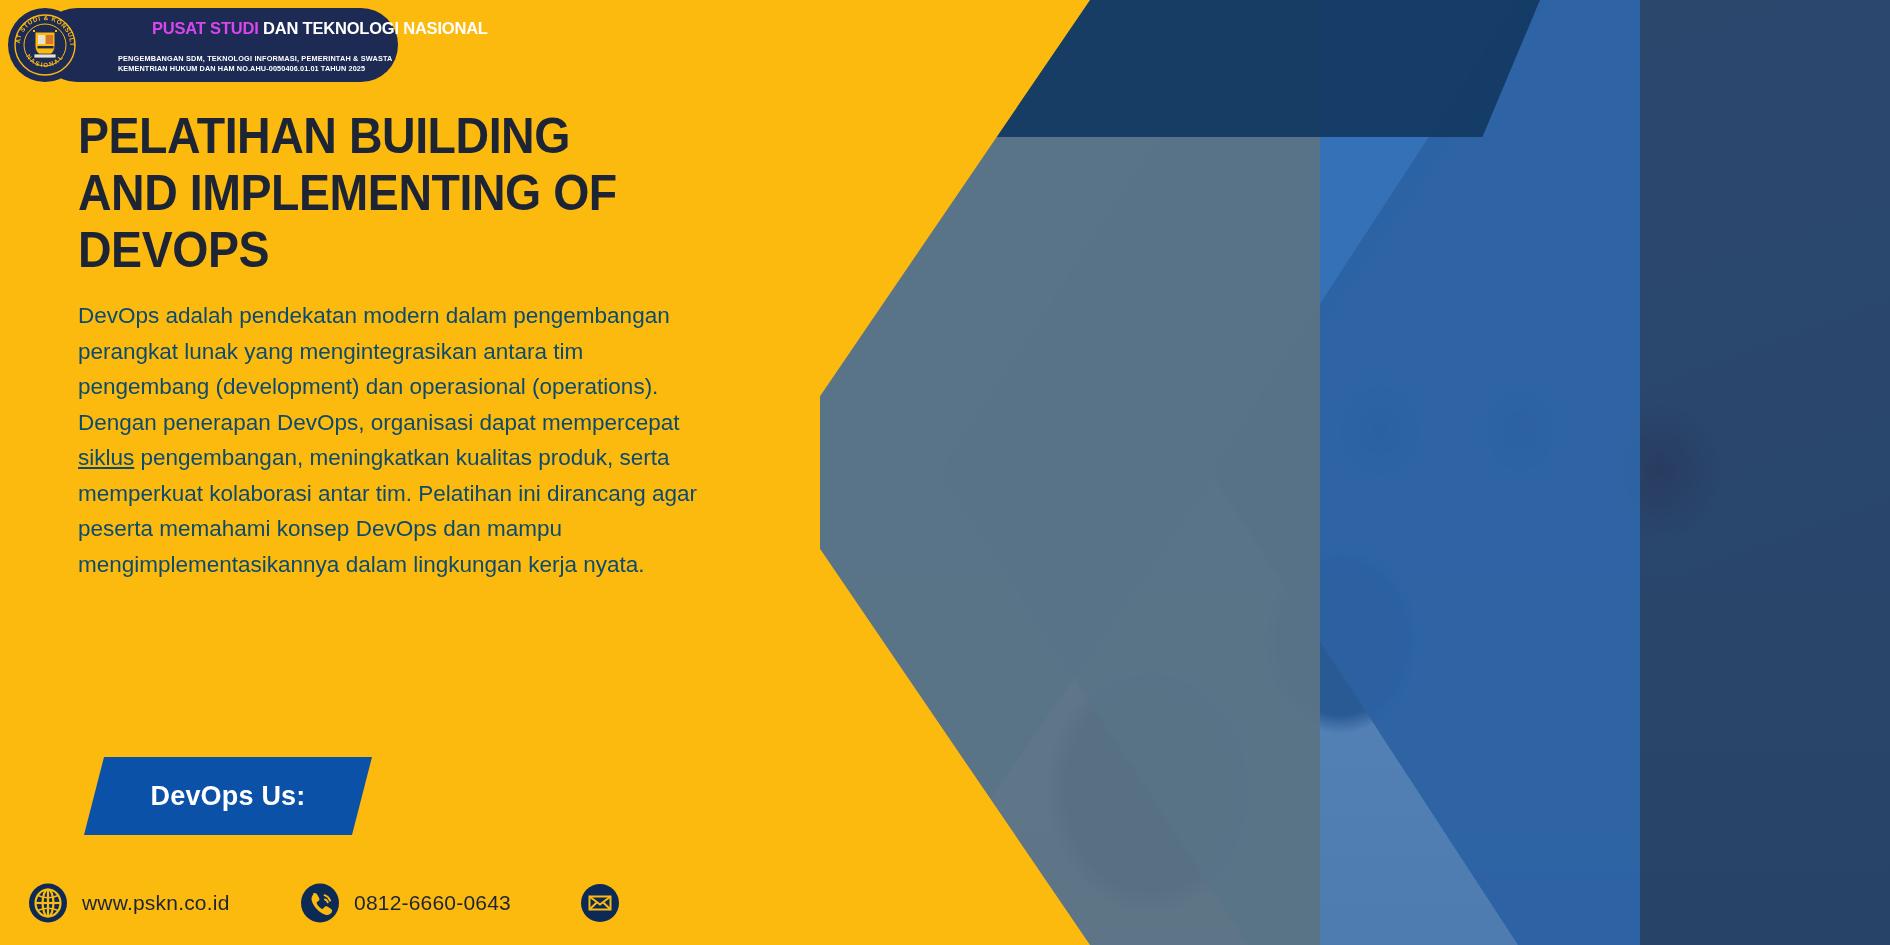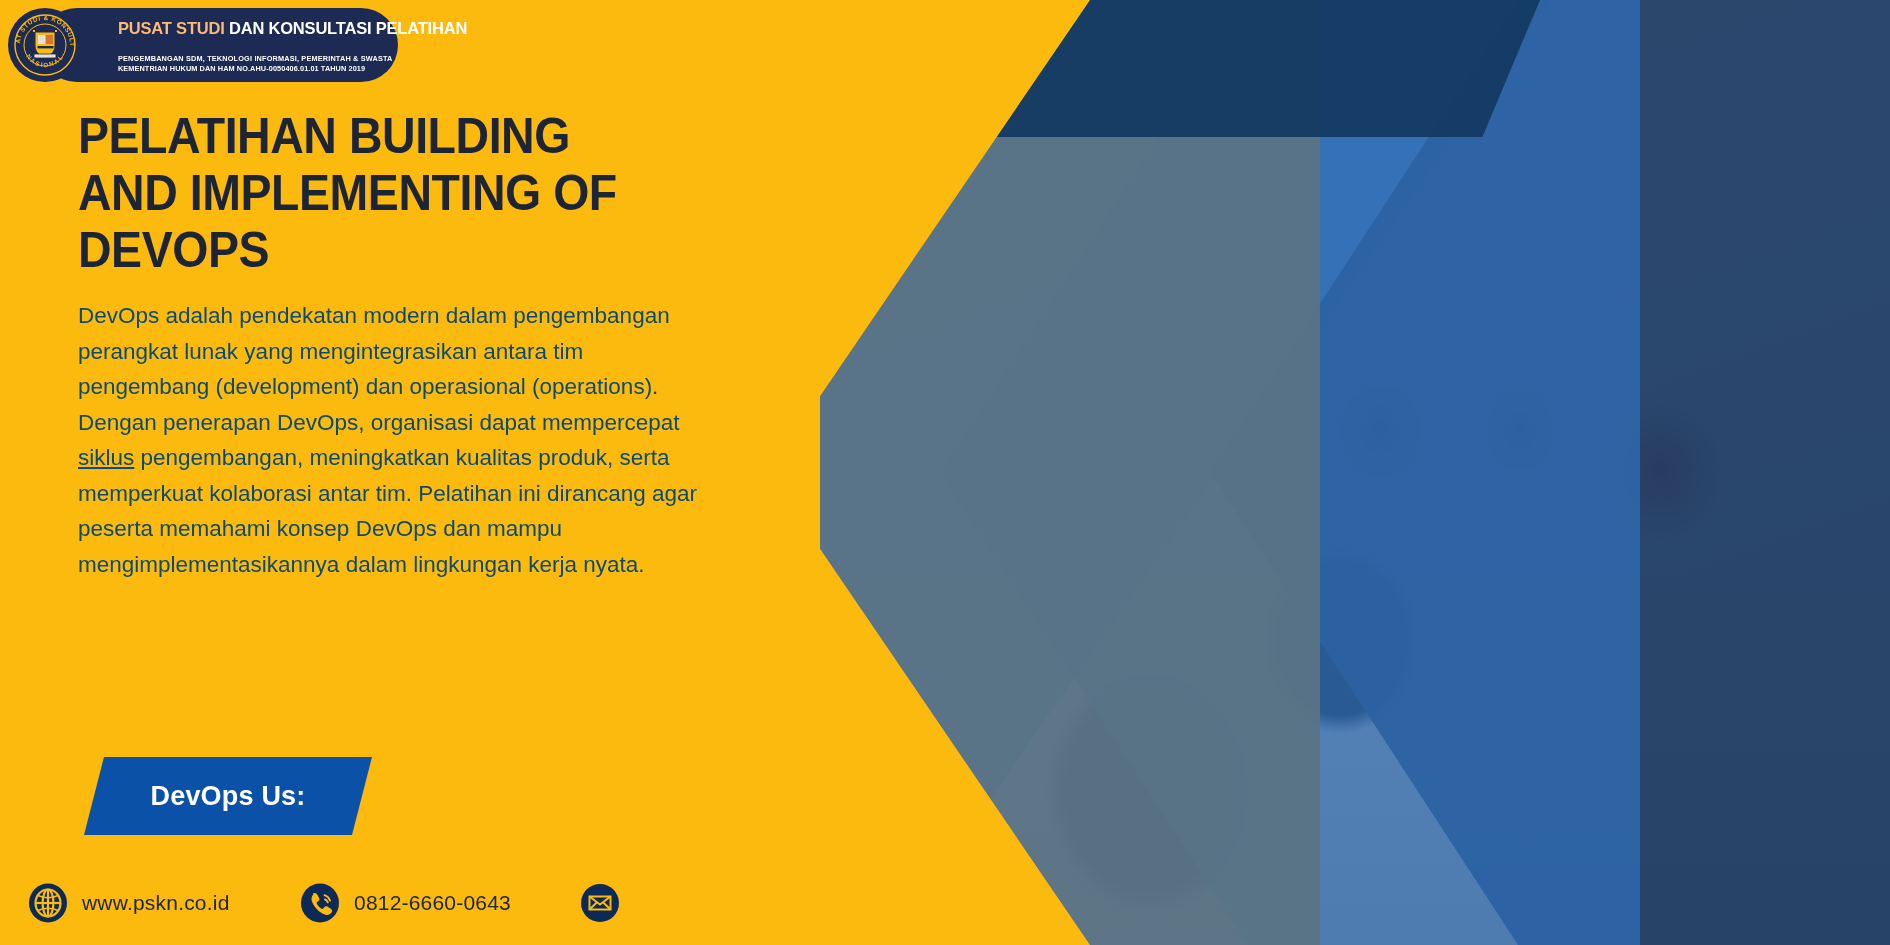--- a/index.html
+++ b/index.html
@@ -102,7 +102,7 @@
     font-size:16.5px; font-weight:bold; letter-spacing:-0.2px;
     white-space:nowrap;
   }
-  .pill-line1 .orange { color:#fdba74; }
+  .pill-line1 .orange { color:#d946ef;margin-left:34px; }
   .pill-line1 .white  { color:#FFFFFF; }
   .pill-line2, .pill-line3 {
     color:#FFFFFF; font-size:7.3px; font-weight:bold;

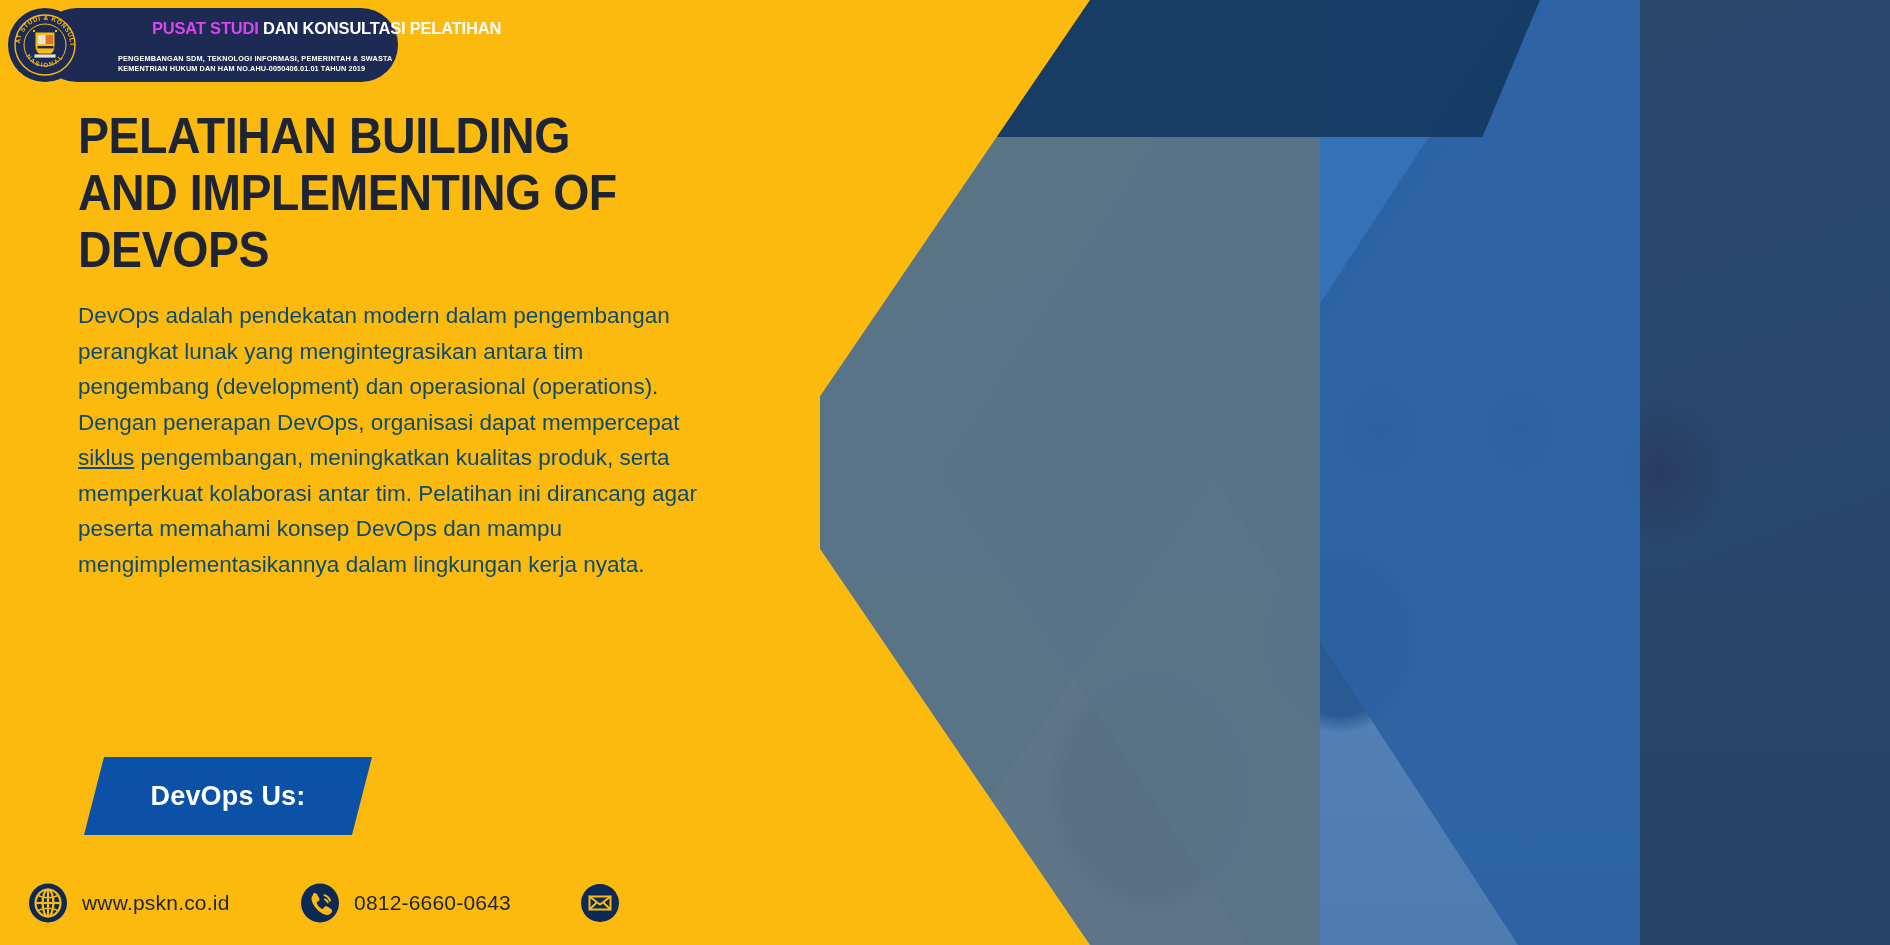--- a/index.html
+++ b/index.html
@@ -171,7 +171,7 @@
   <div class="header-pill">
     <div class="pill-text">
       <div class="pill-line1">
-        <span class="orange">PUSAT STUDI</span><span>&nbsp;</span><span class="white">DAN KONSULTASI PELATIHAN</span>
+        <span class="orange">PUSAT STUDI</span><span>&nbsp;</span><span class="white">DAN TEKNOLOGI NASIONAL</span>
       </div>
       <div class="pill-line2">PENGEMBANGAN SDM, TEKNOLOGI INFORMASI, PEMERINTAH &amp; SWASTA</div>
       <div class="pill-line3">KEMENTRIAN HUKUM DAN HAM NO.AHU-0050406.01.01 TAHUN 2019</div>

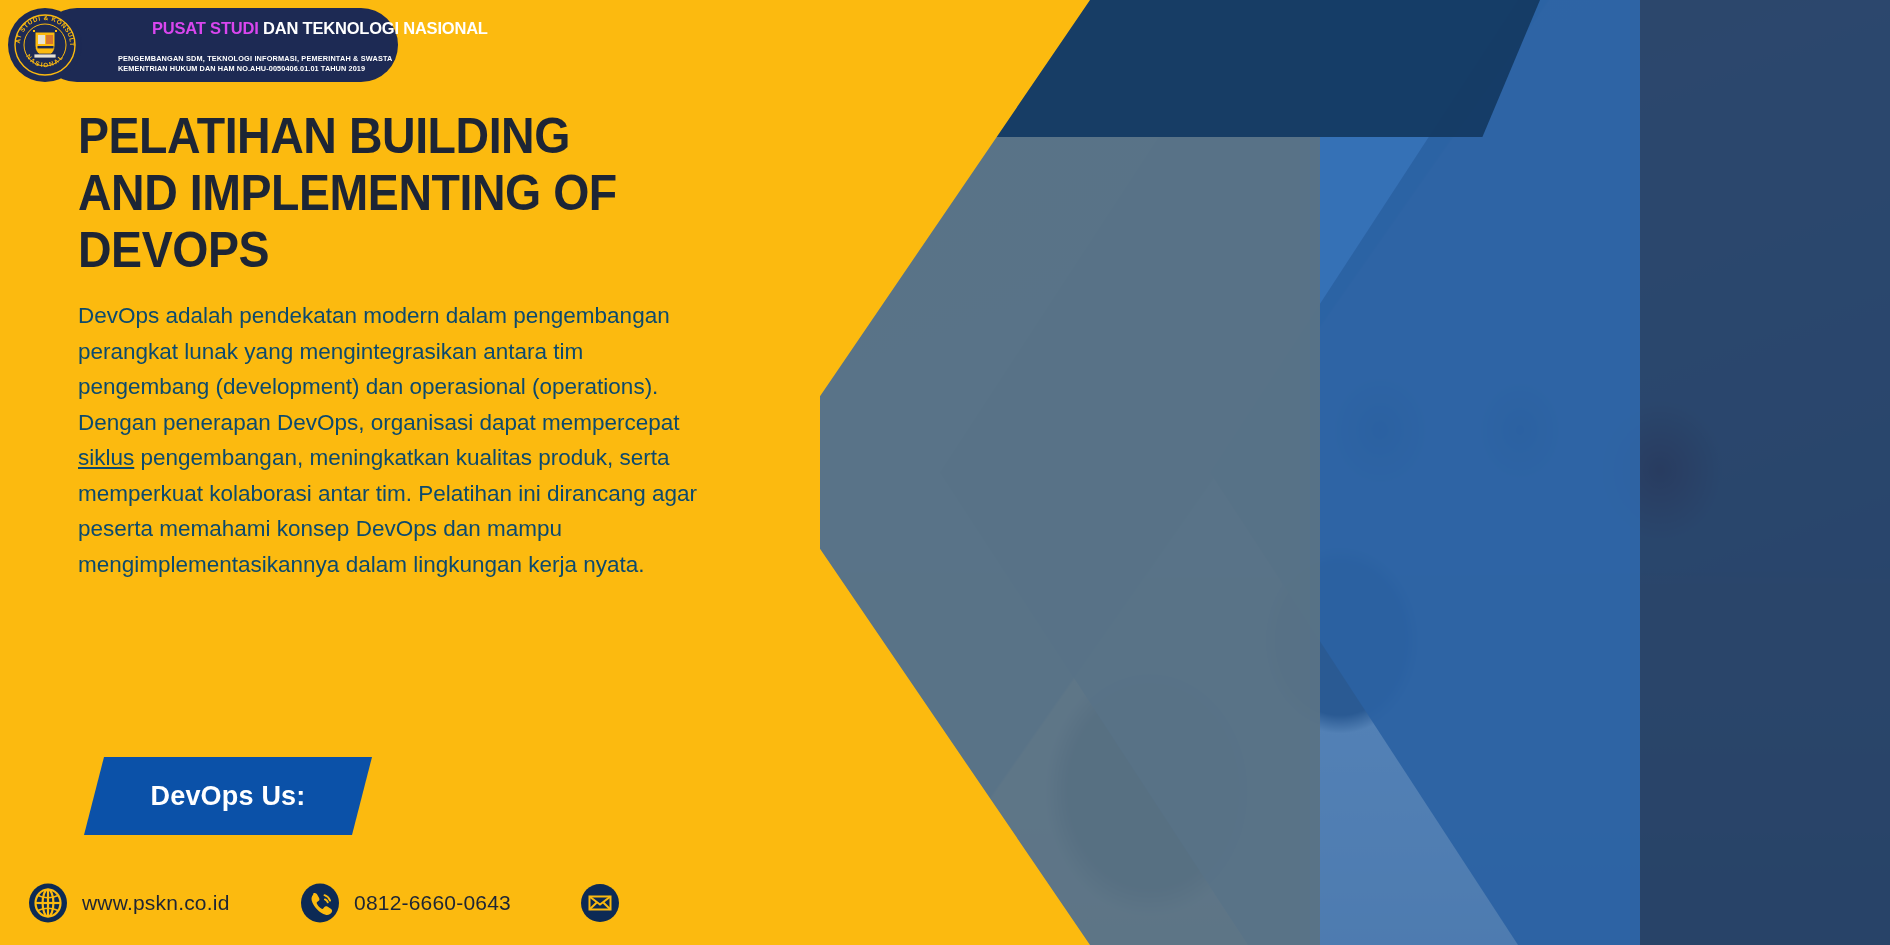--- a/index.html
+++ b/index.html
@@ -174,7 +174,7 @@
         <span class="orange">PUSAT STUDI</span><span>&nbsp;</span><span class="white">DAN TEKNOLOGI NASIONAL</span>
       </div>
       <div class="pill-line2">PENGEMBANGAN SDM, TEKNOLOGI INFORMASI, PEMERINTAH &amp; SWASTA</div>
-      <div class="pill-line3">KEMENTRIAN HUKUM DAN HAM NO.AHU-0050406.01.01 TAHUN 2019</div>
+      <div class="pill-line3">KEMENTRIAN HUKUM DAN HAM NO.AHU-0050406.01.01 TAHUN 2025</div>
     </div>
   </div>
 

